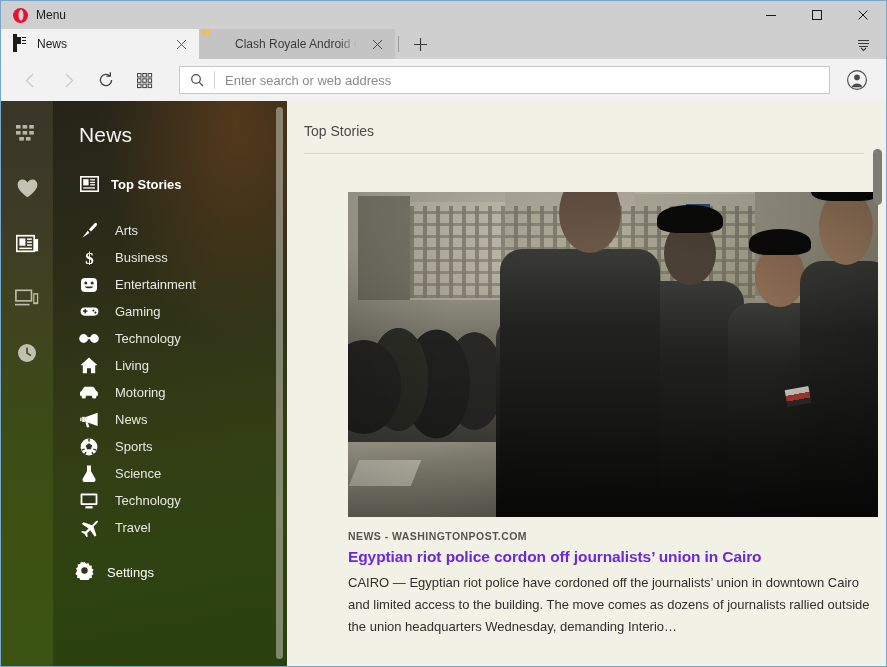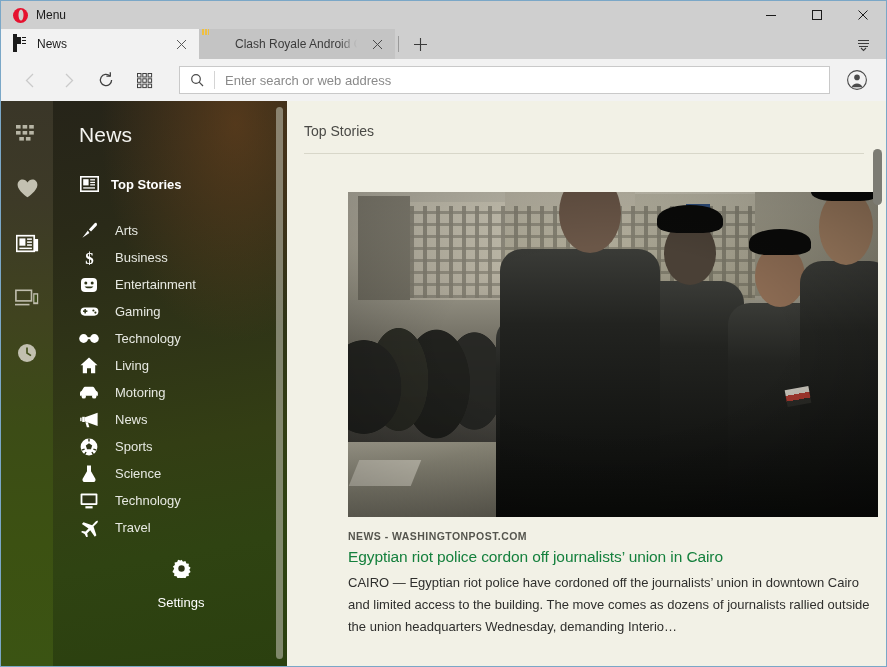--- a/index.html
+++ b/index.html
@@ -378,8 +378,8 @@
   }
   .art-title {
     margin-top: 6px;
-    font-size: 15.5px; font-weight: normal;
-    color: #15803d;
+    font-size: 15.5px; font-weight: bold;
+    color: #6d28d9;
     letter-spacing: -.1px;
   }
   .art-body {

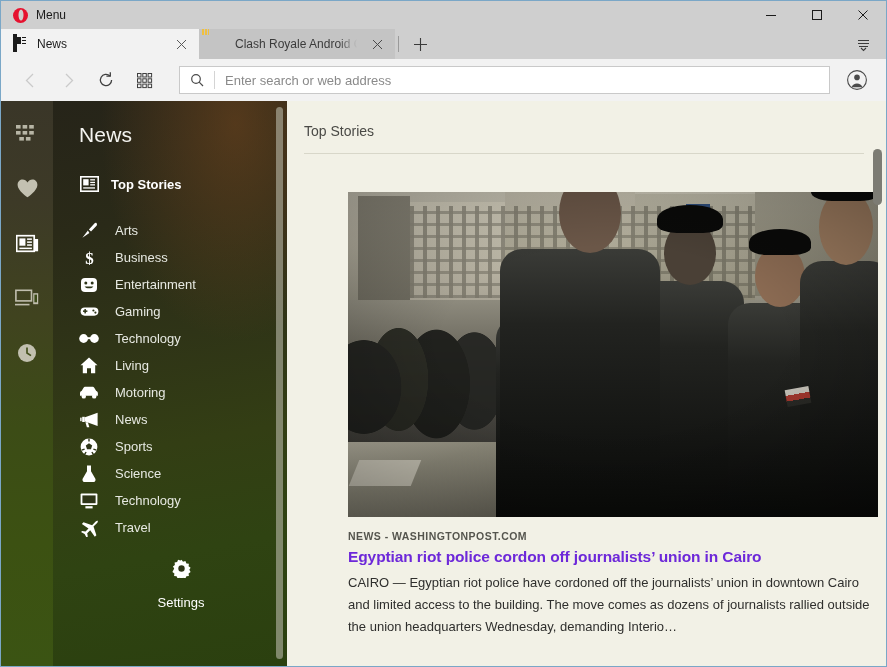--- a/index.html
+++ b/index.html
@@ -236,7 +236,6 @@
     display: flex; align-items: center; gap: 13px;
     height: 27px; padding-left: 22px; margin-top: 18px;
     cursor: default;
-    flex-direction: column;
   }
   .settings-row .lbl { color: #ffffff; font-size: 13px; }
 

